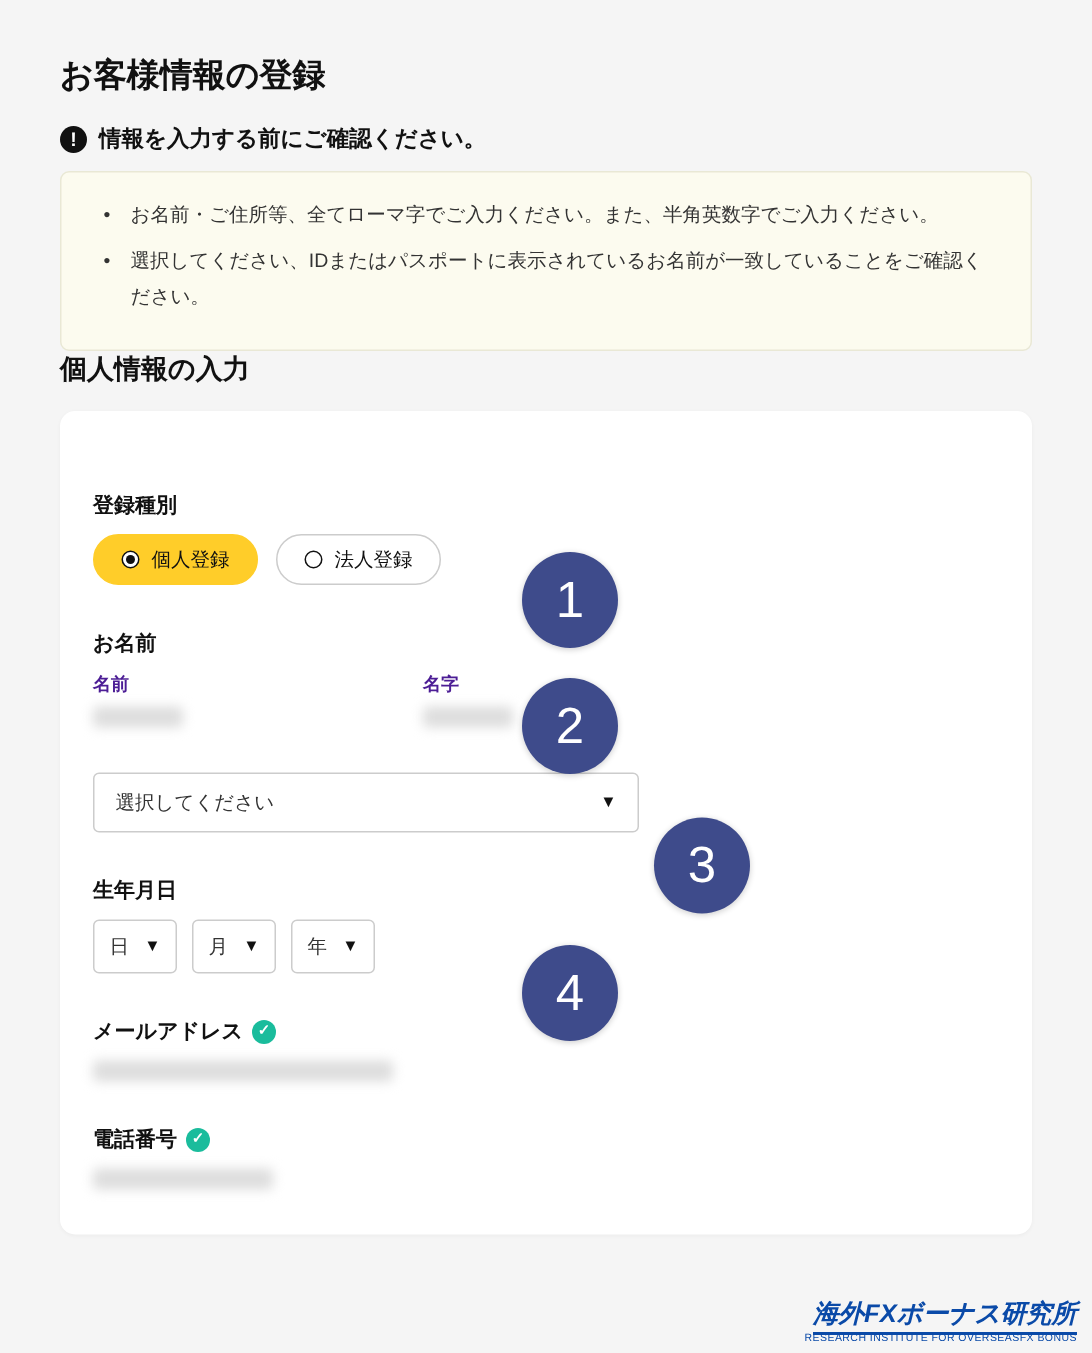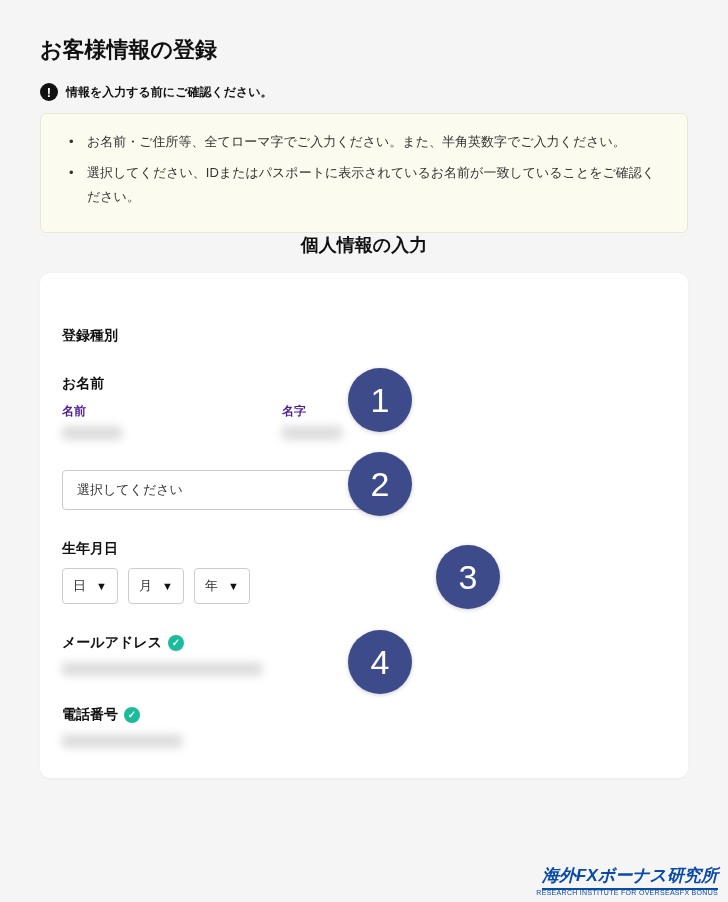--- a/index.html
+++ b/index.html
@@ -34,7 +34,7 @@
       font-size: 13px; font-weight: bold;
     }
     .alert-header-text {
-      font-size: 12px; font-weight: bold;
+      font-size: 15px; font-weight: bold;
     }
     .notice-box {
       background: #fcfbef;

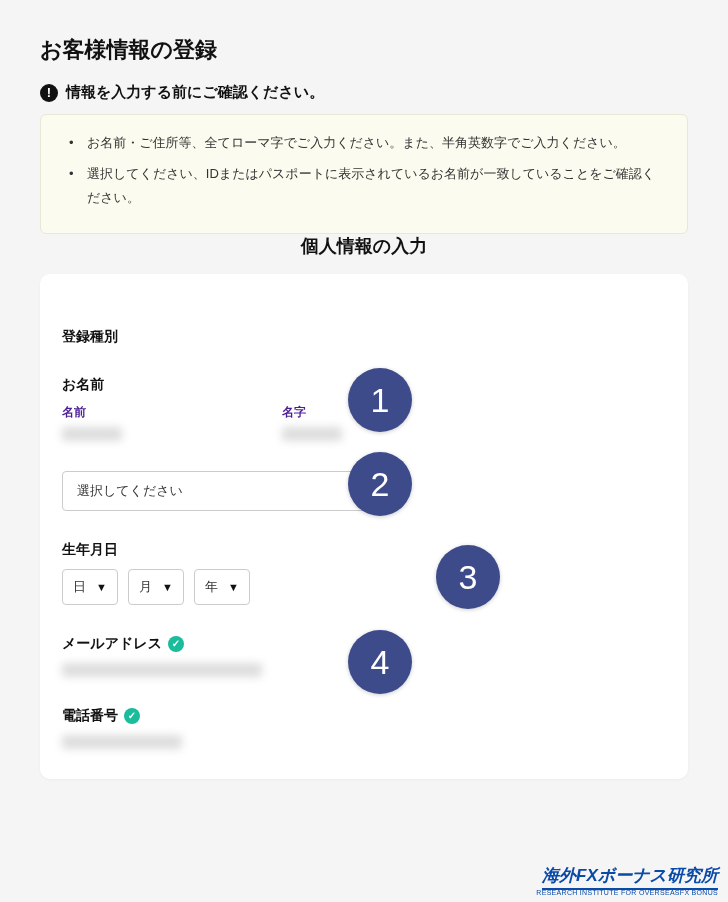--- a/index.html
+++ b/index.html
@@ -63,7 +63,6 @@
     .section-title {
       font-size: 18px; font-weight: bold;
       margin-bottom: 16px;
-      text-align: center;
     }
     .card {
       background: #fff;

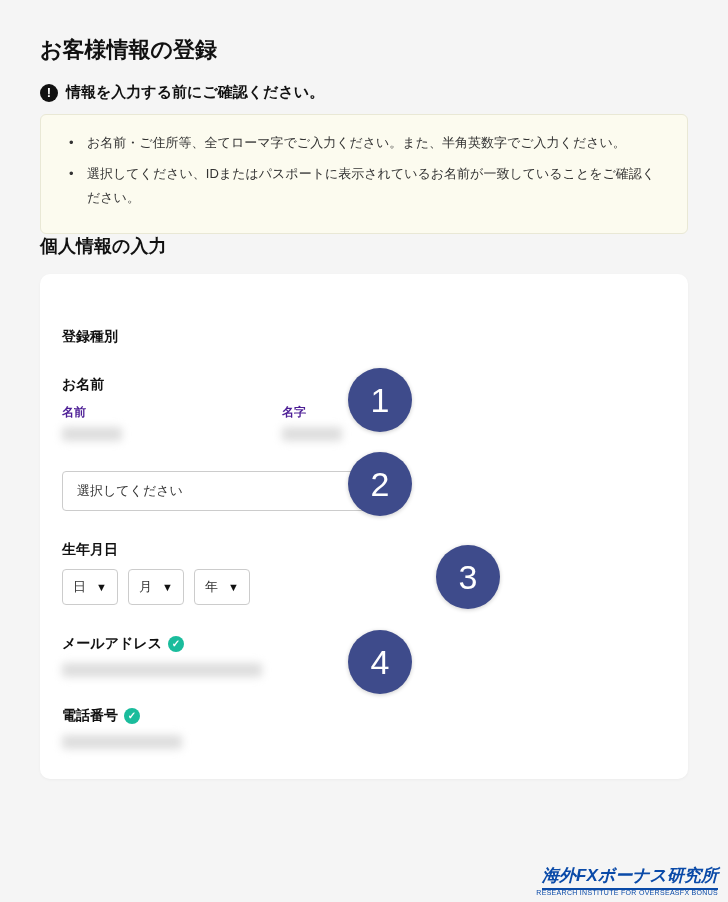--- a/index.html
+++ b/index.html
@@ -194,6 +194,16 @@
   <div class="card">
     <div class="field-group">
       <div class="field-label">登録種別</div>
+      <div class="pill-row">
+        <div class="pill selected">
+          <span class="dot"></span>
+          <span>個人登録</span>
+        </div>
+        <div class="pill">
+          <span class="dot"></span>
+          <span>法人登録</span>
+        </div>
+      </div>
     </div>
 
     <div class="field-group">

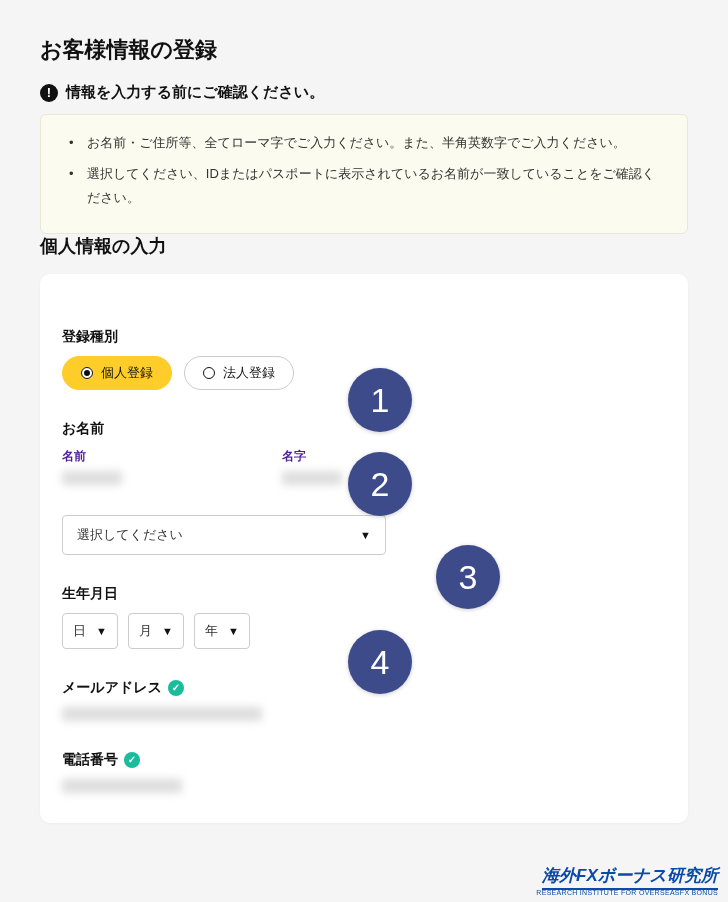--- a/index.html
+++ b/index.html
@@ -122,7 +122,7 @@
       border: 1px solid #ccc;
       border-radius: 4px;
       padding: 10px 14px;
-      width: 324px;
+      width: 364px;
       font-size: 13px;
       display: flex; justify-content: space-between; align-items: center;
       color: #333;

